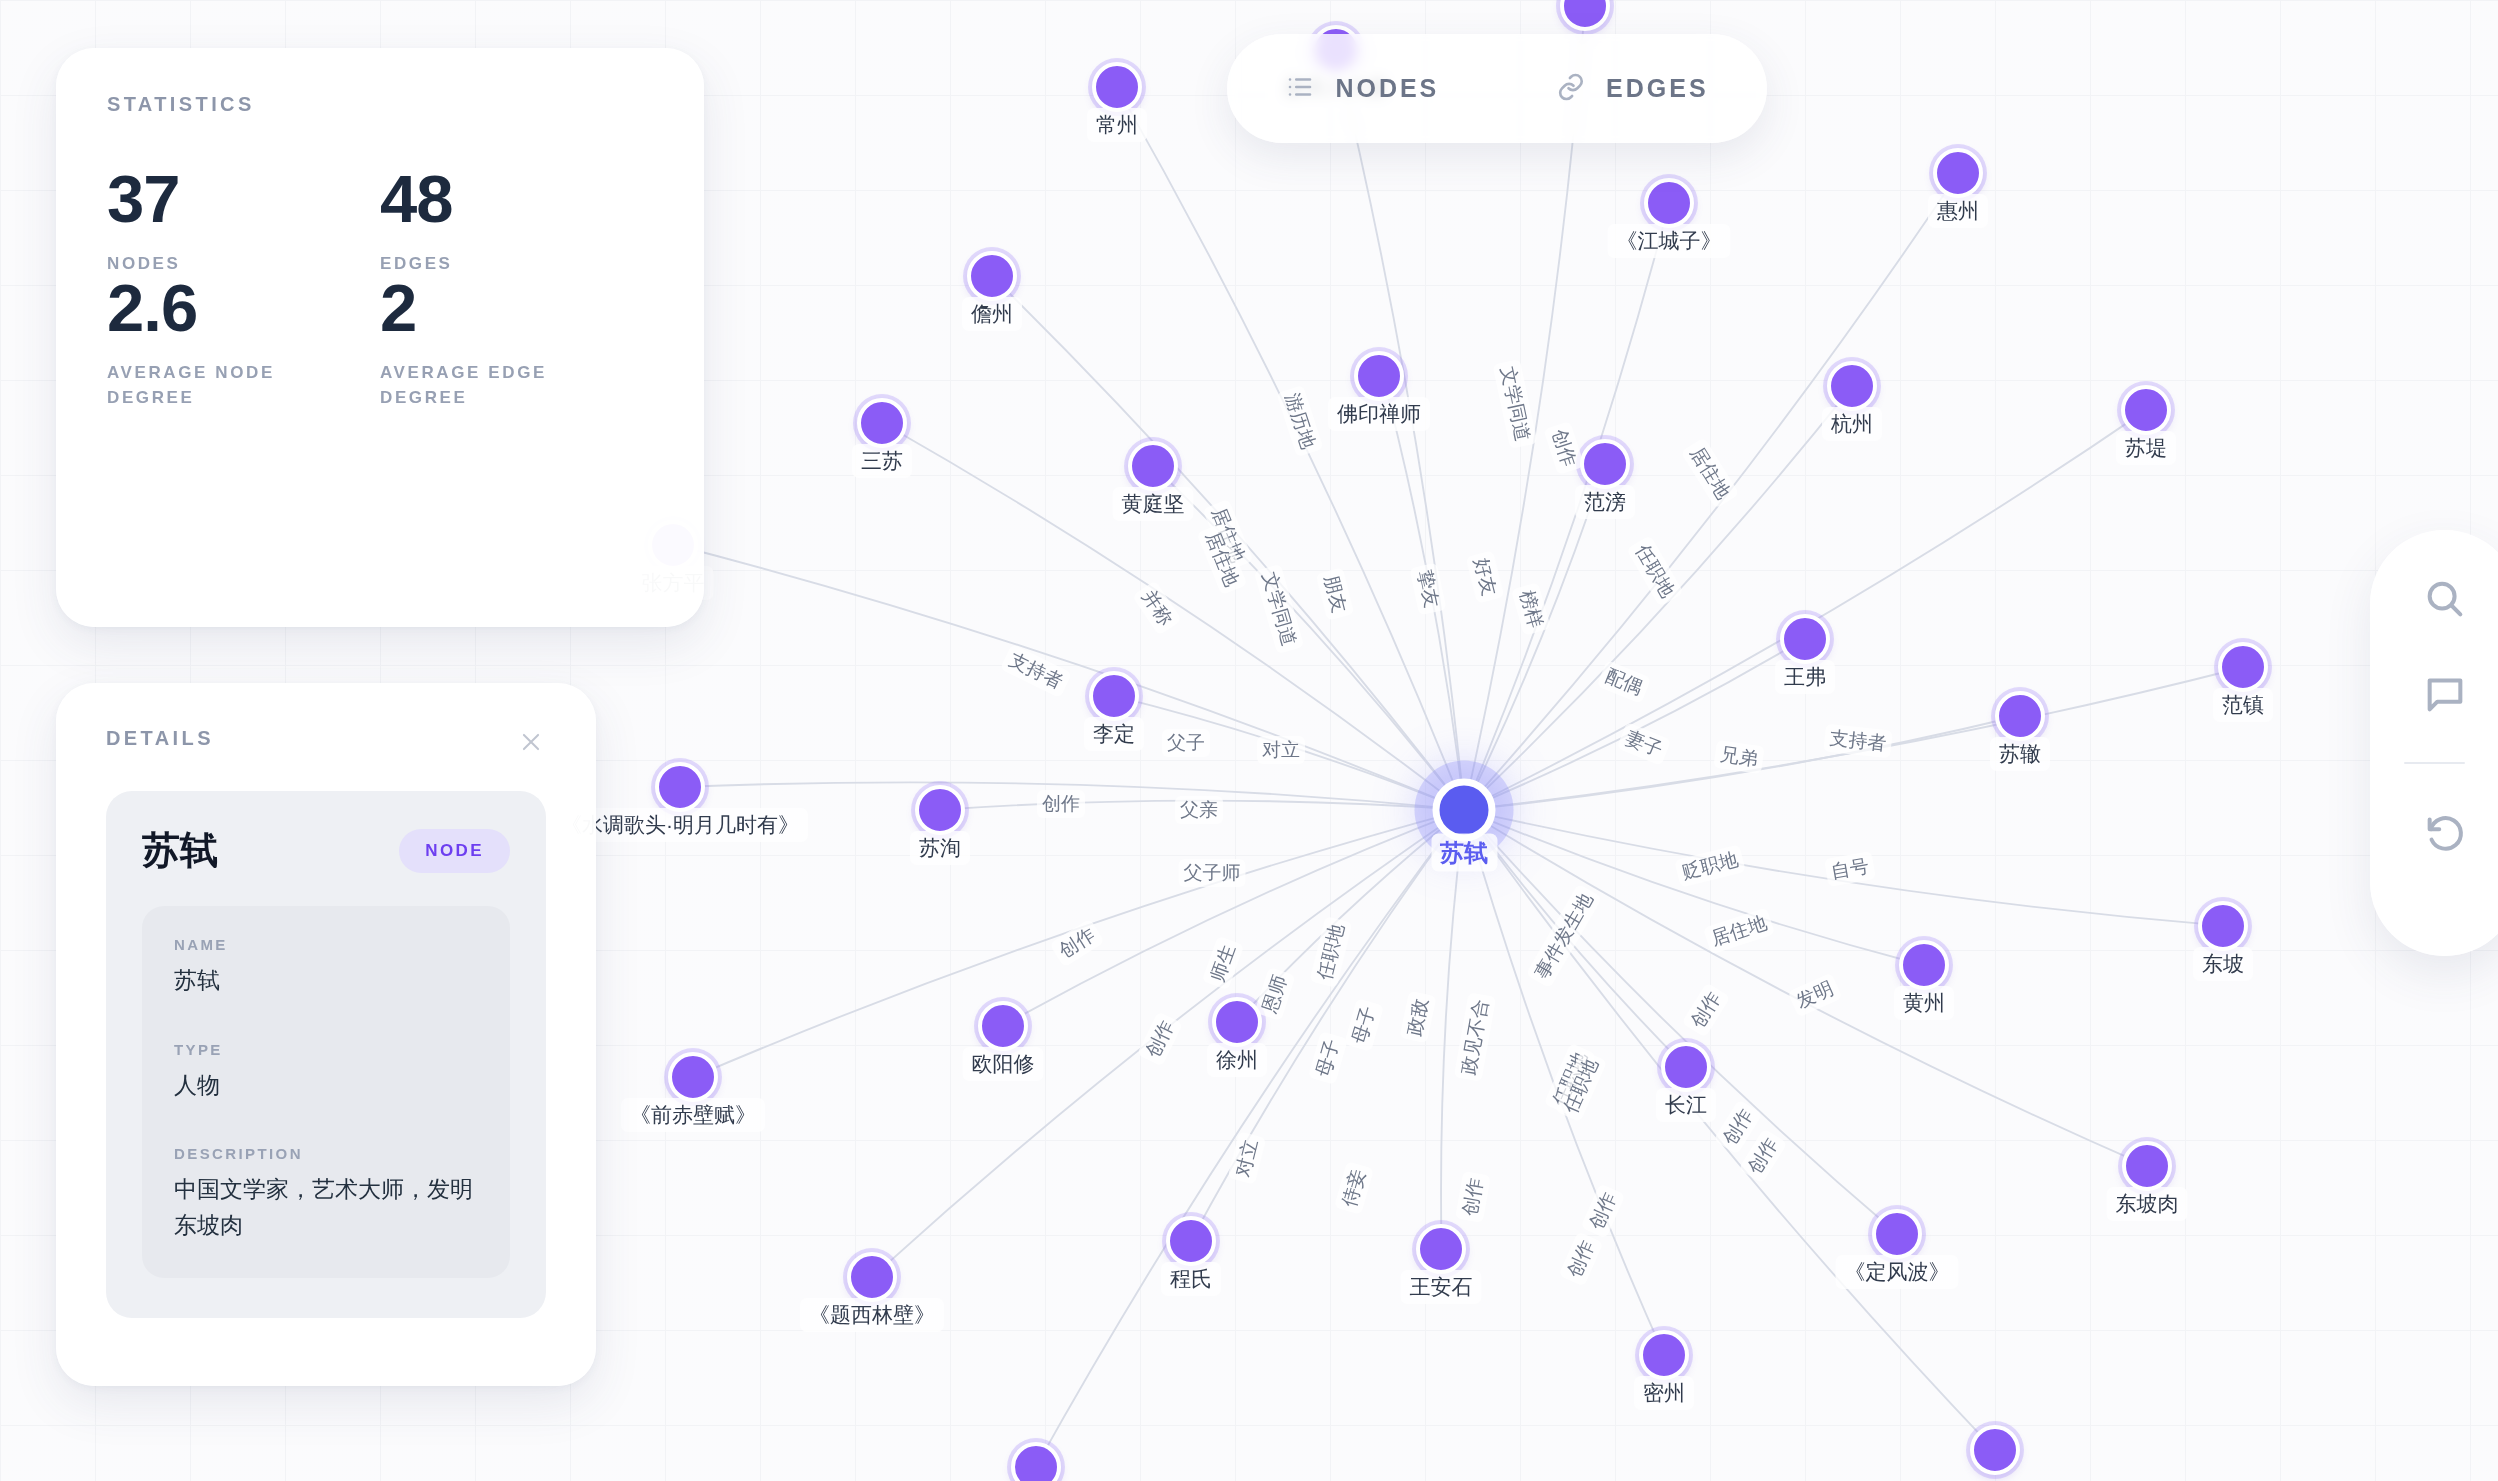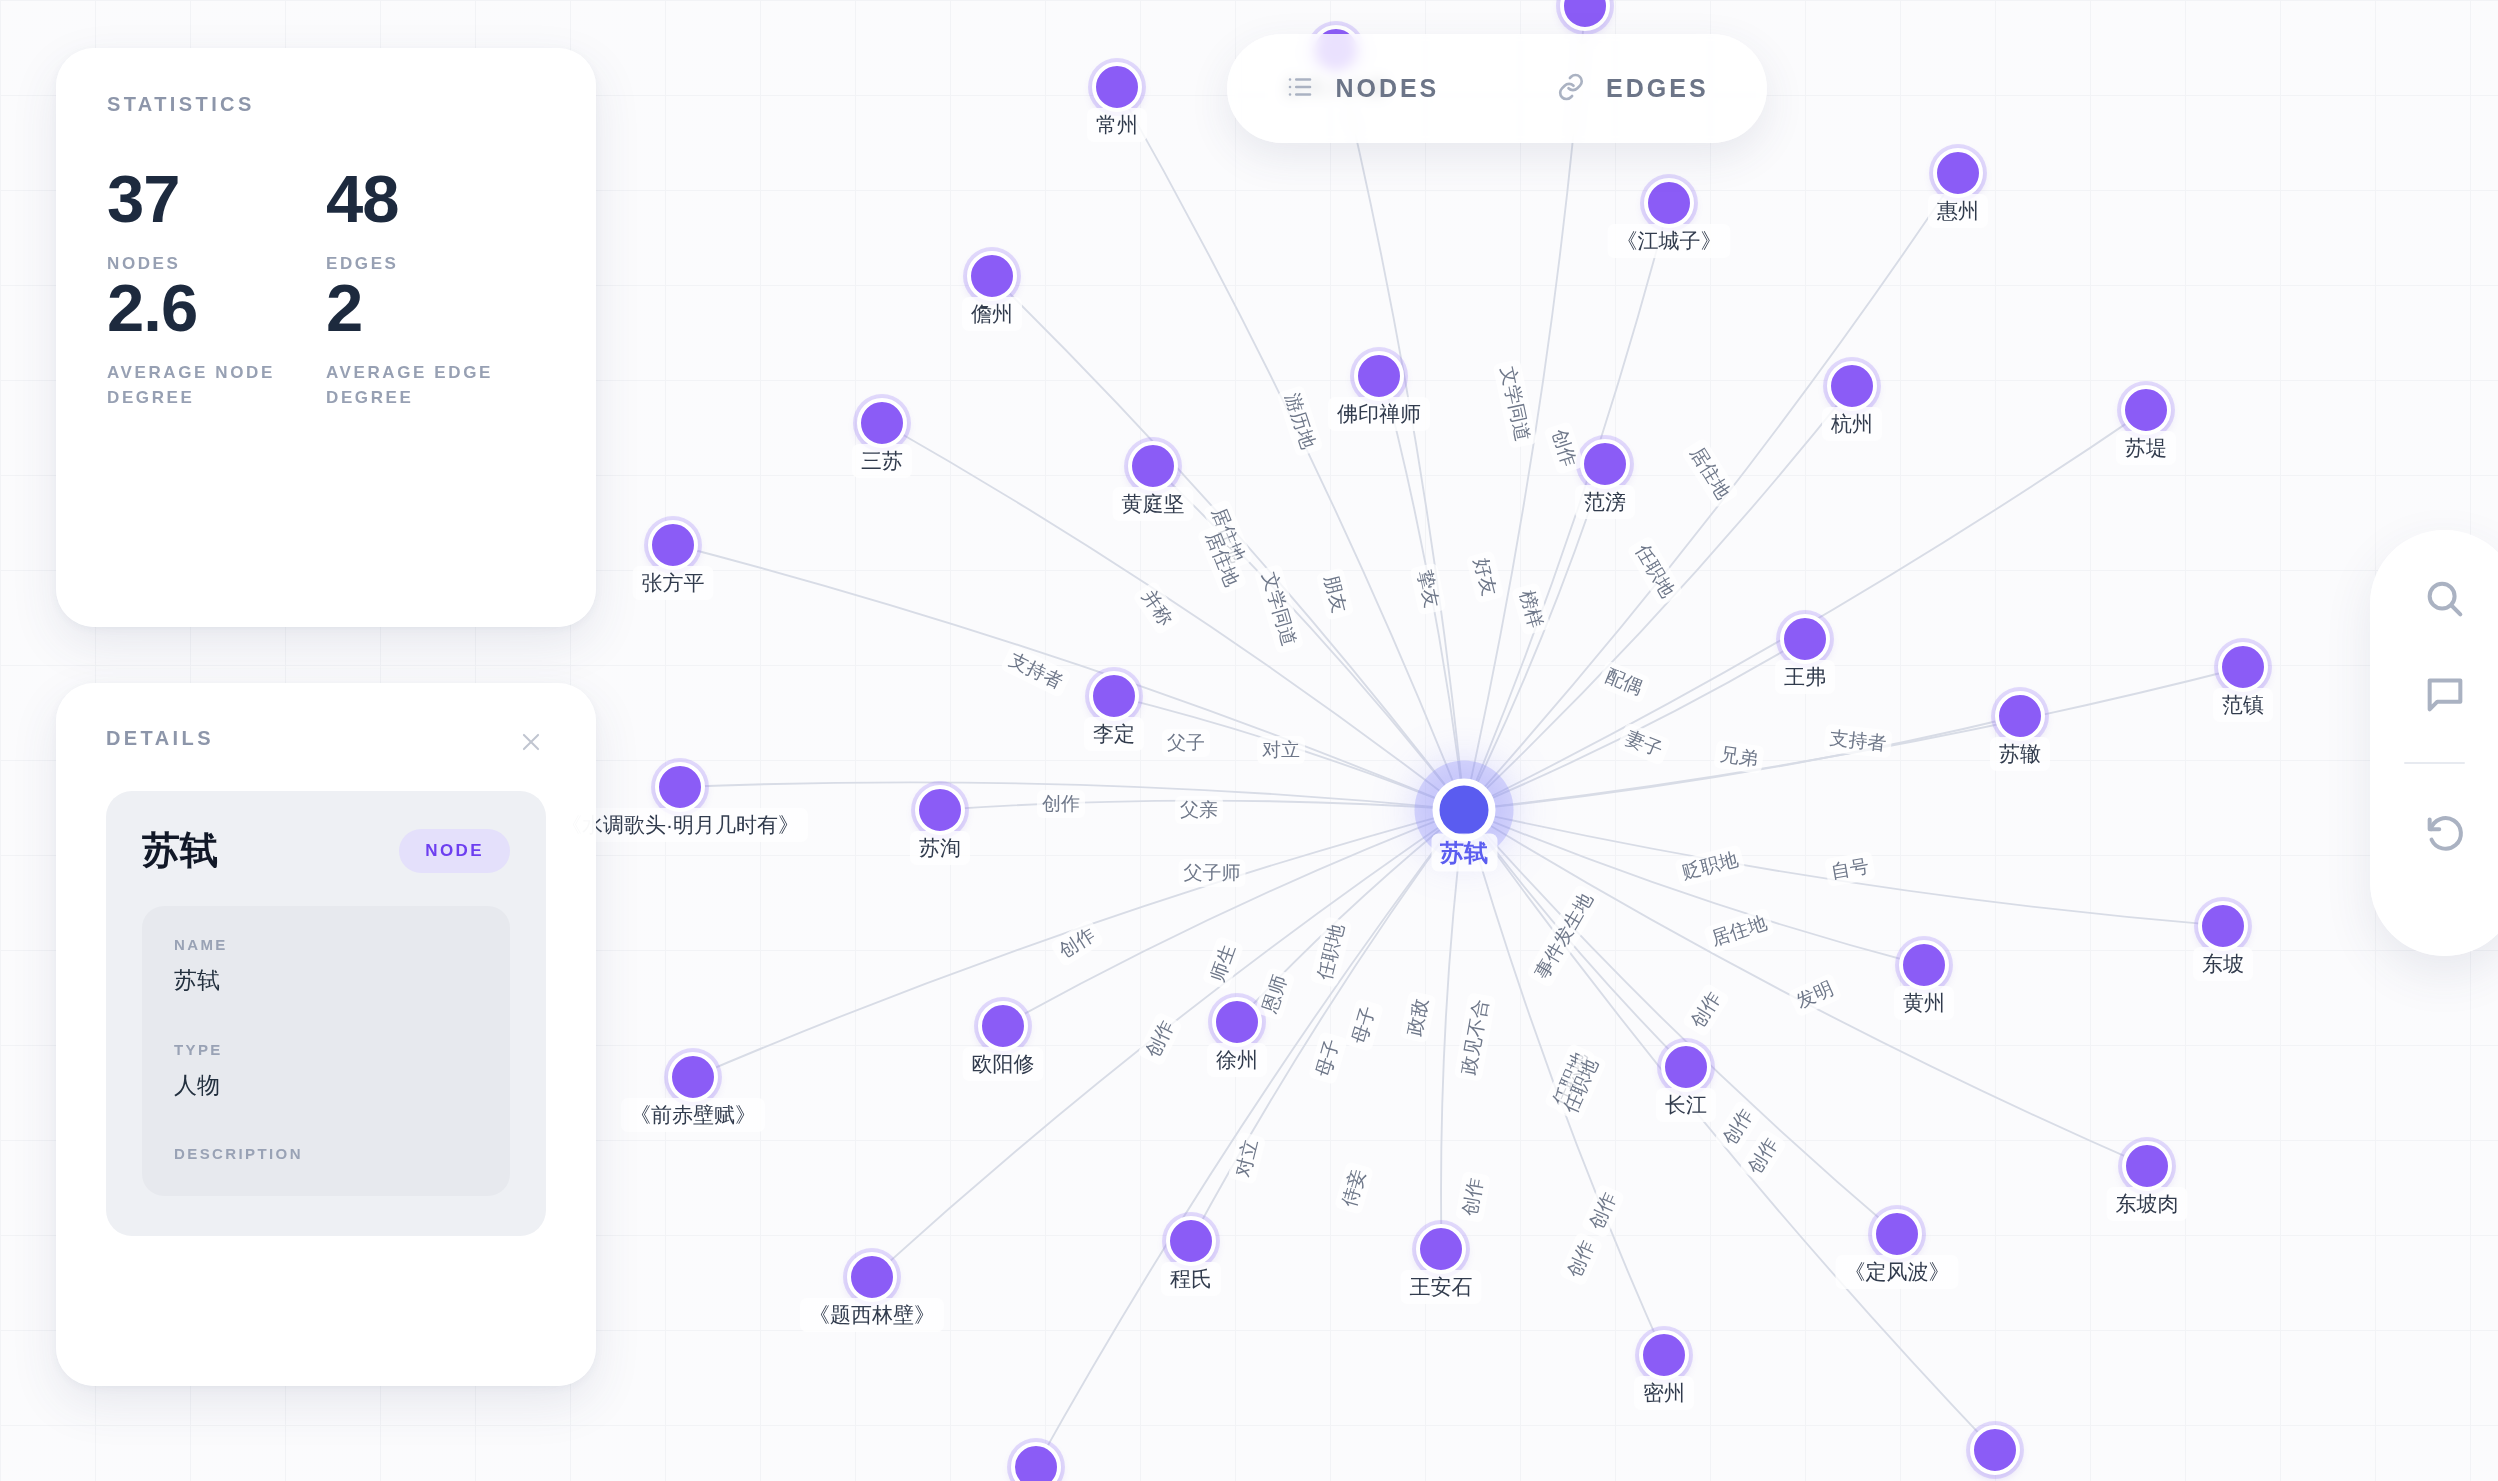--- a/index.html
+++ b/index.html
@@ -53,7 +53,7 @@
     border-radius:38px;
     box-shadow:0 18px 48px rgba(60,70,110,.10), 0 2px 8px rgba(60,70,110,.05);
   }
-  #stats-panel{ left:56px; top:48px; width:540px; height:579px; padding:45px 51px; }
+  #stats-panel{ left:56px; top:48px; width:648px; height:579px; padding:45px 51px; }
   .panel-title{
     font-size:20px; font-weight:700; letter-spacing:3.4px; color:#8d96aa;
   }

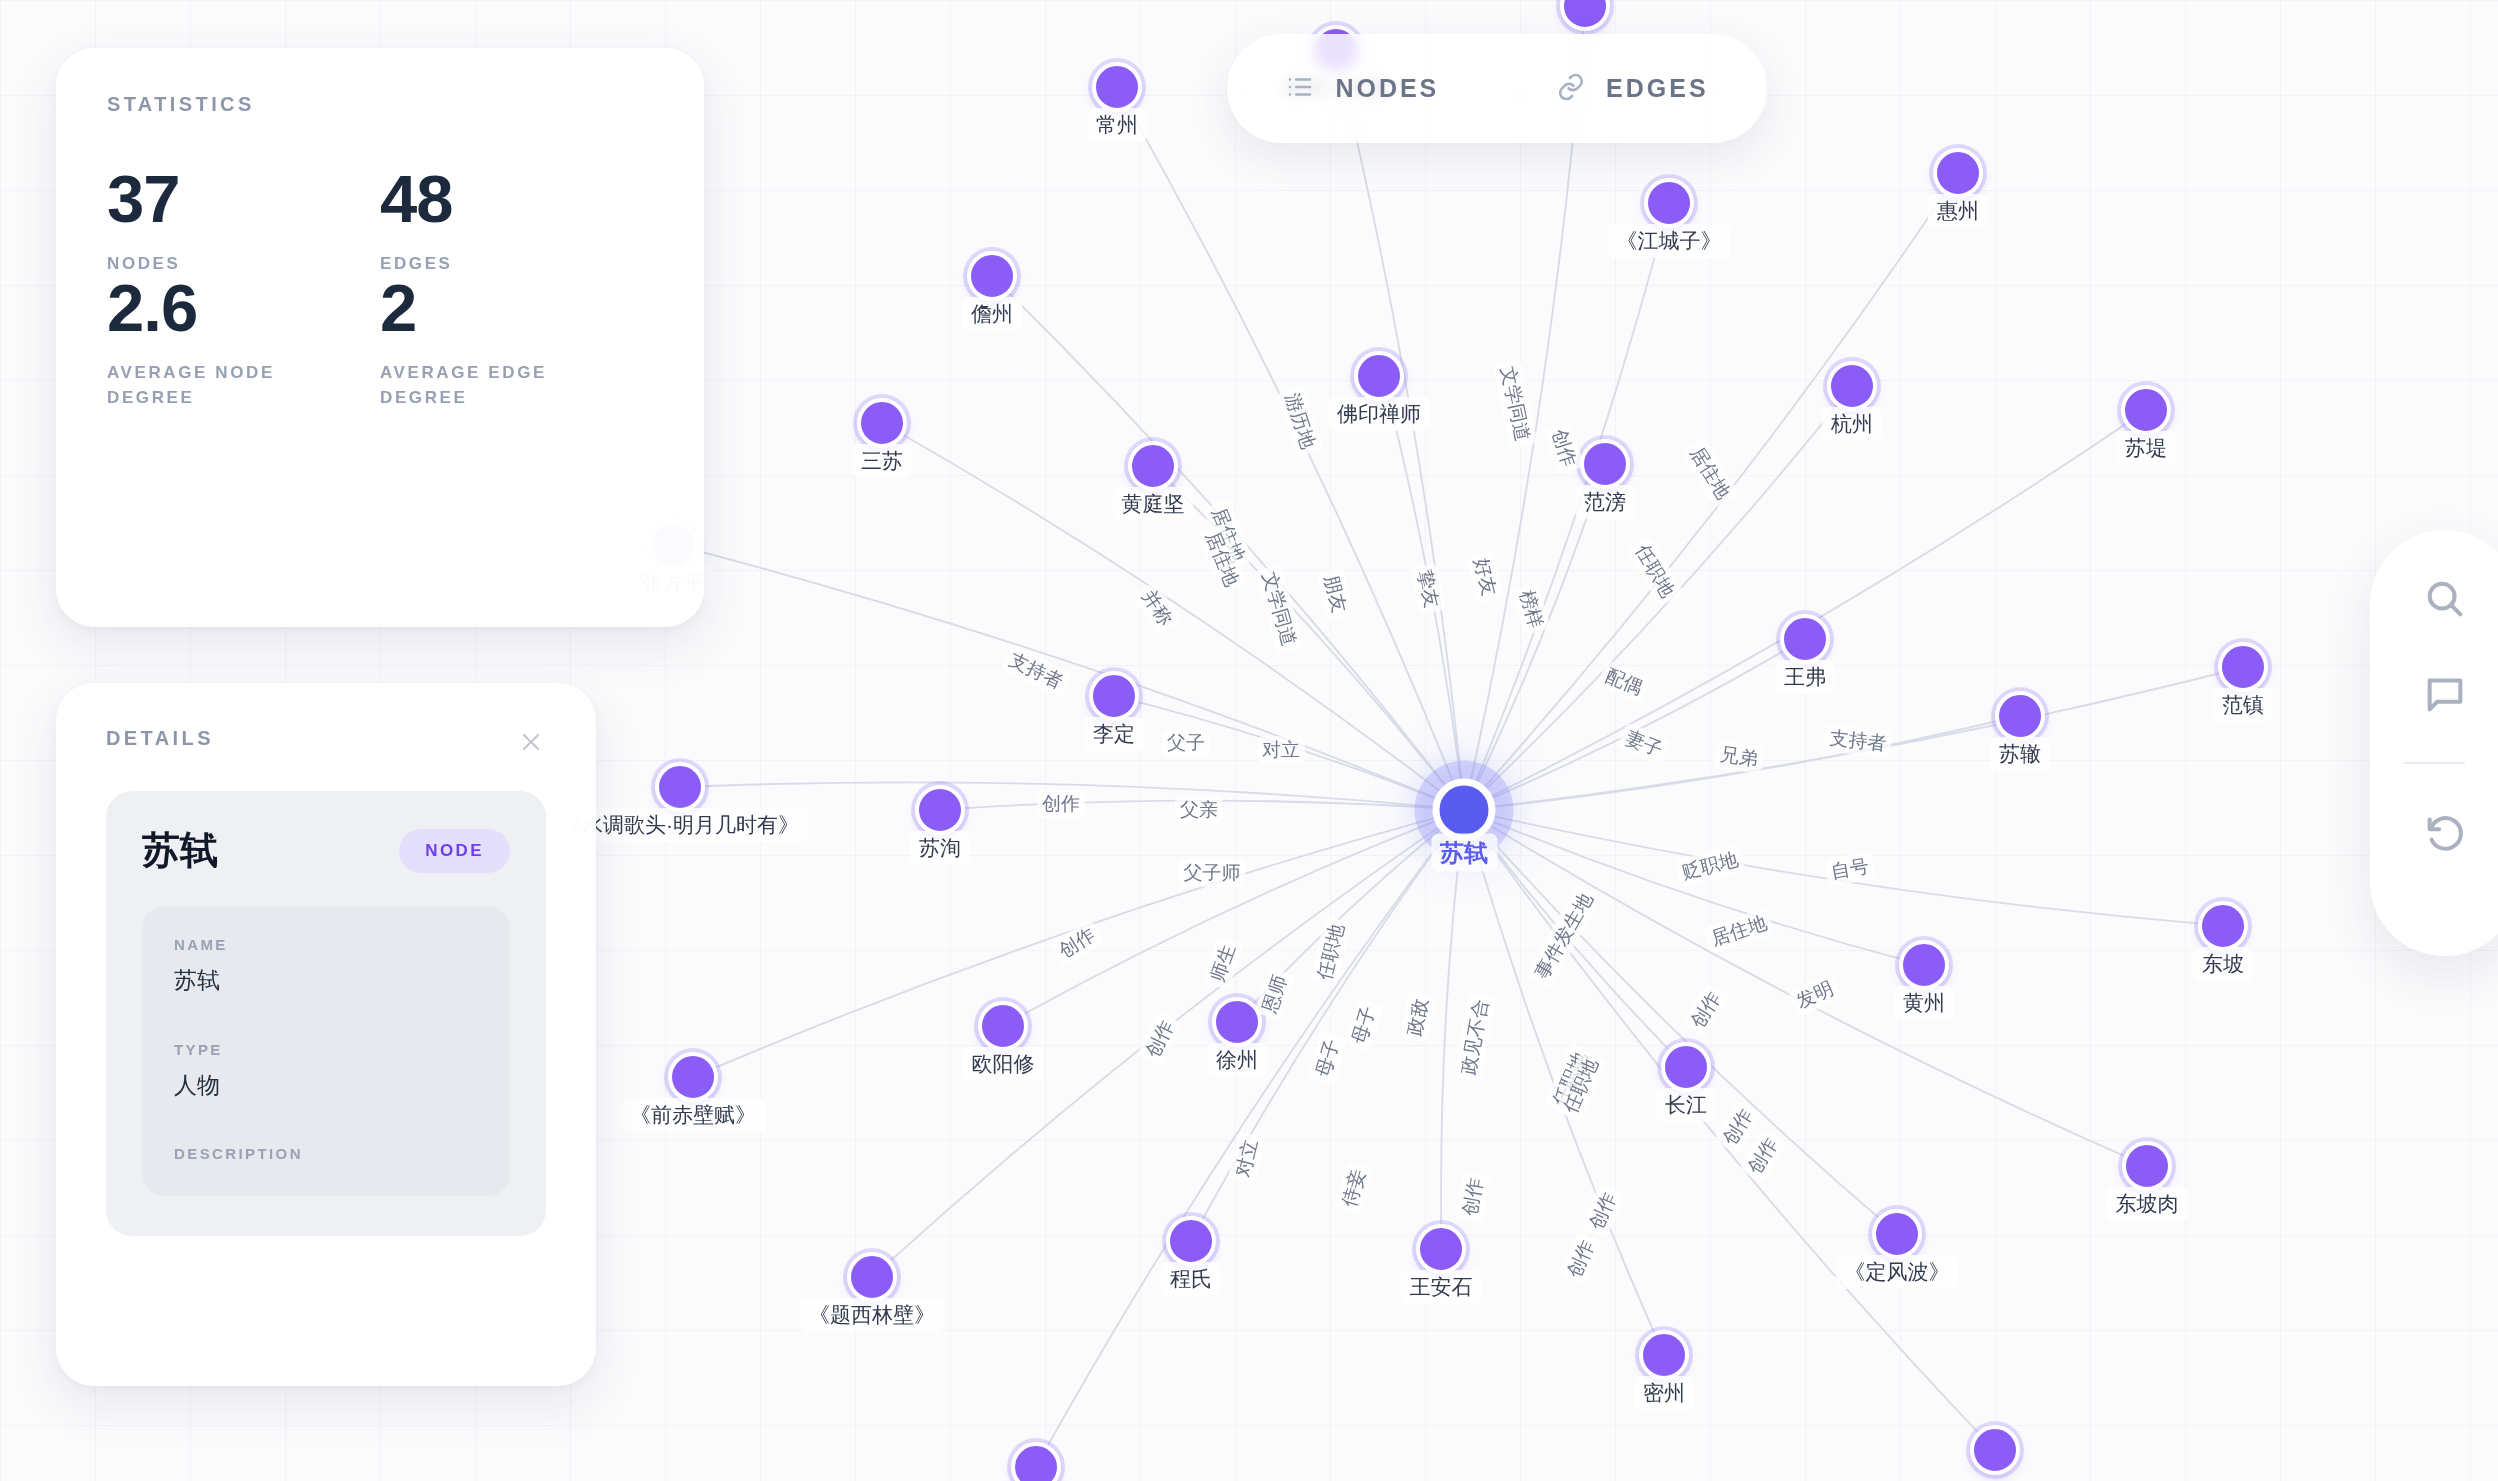--- a/index.html
+++ b/index.html
@@ -386,6 +386,7 @@
       <div class="prop-key">TYPE</div>
       <div class="prop-val">人物</div>
       <div class="prop-key">DESCRIPTION</div>
+      <div class="prop-val">中国文学家，艺术大师，发明东坡肉</div>
     </div>
   </div>
 </div>

